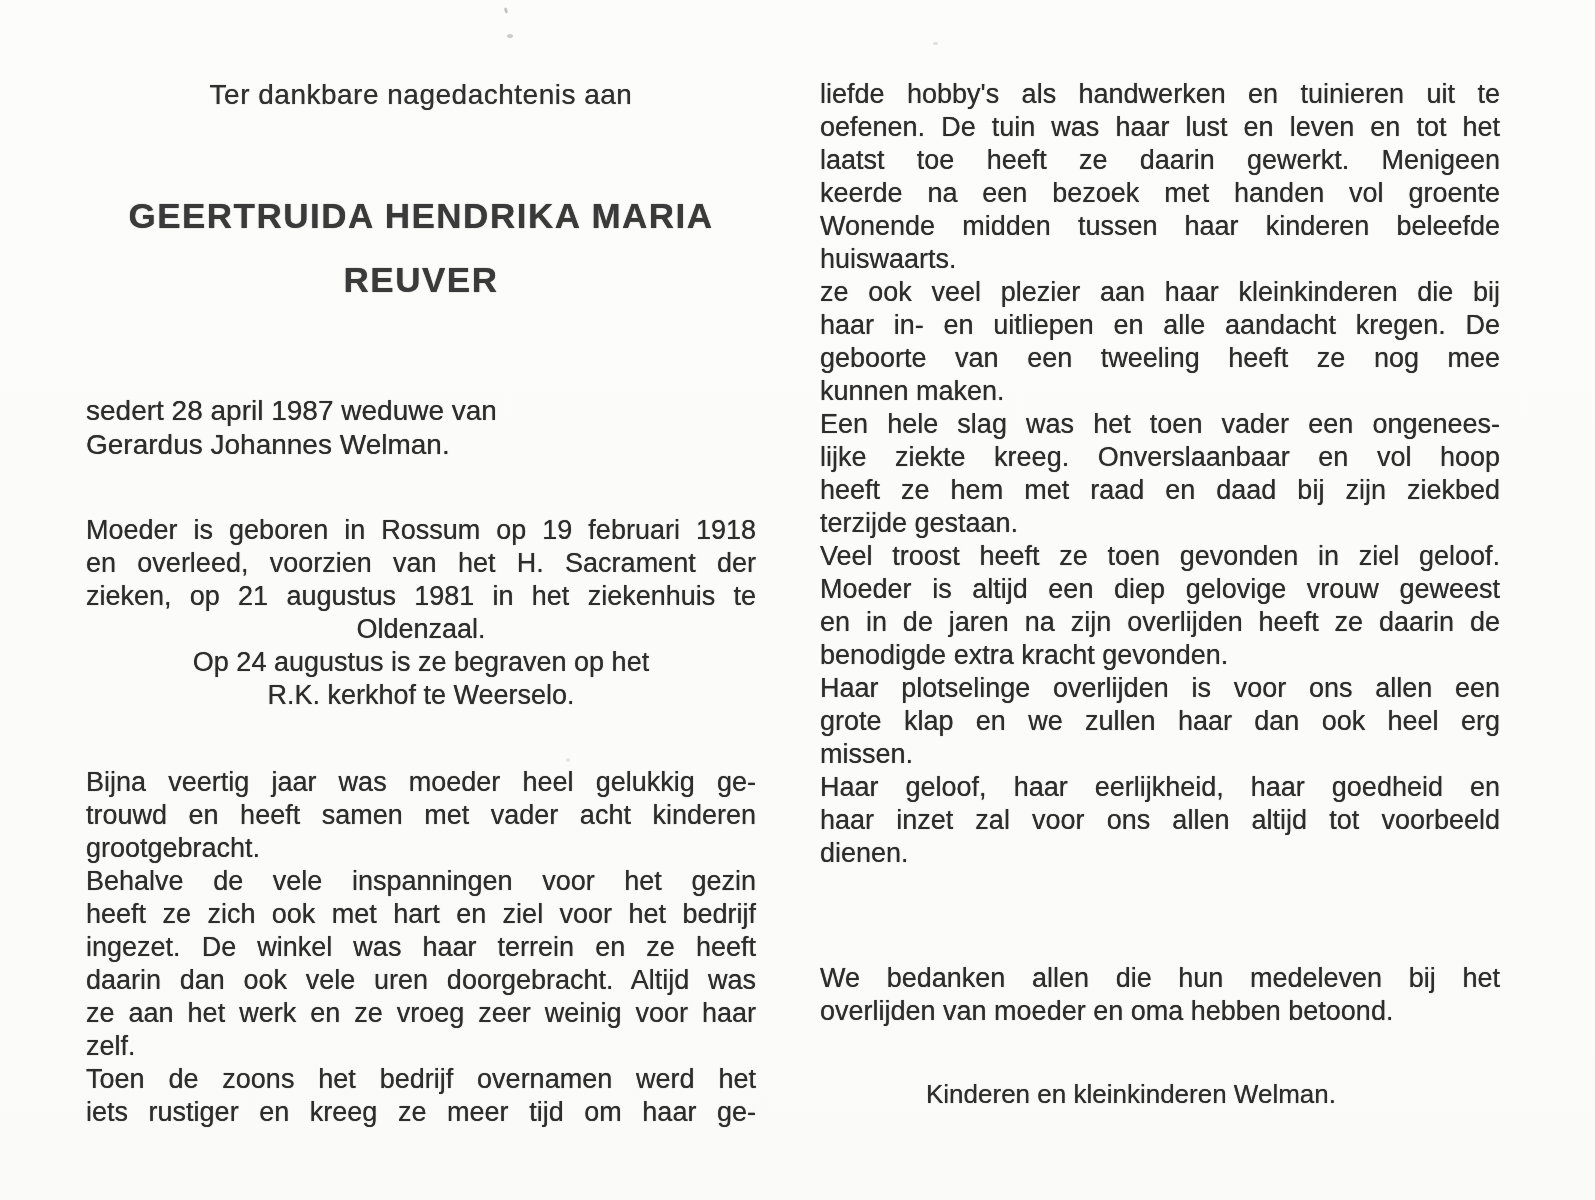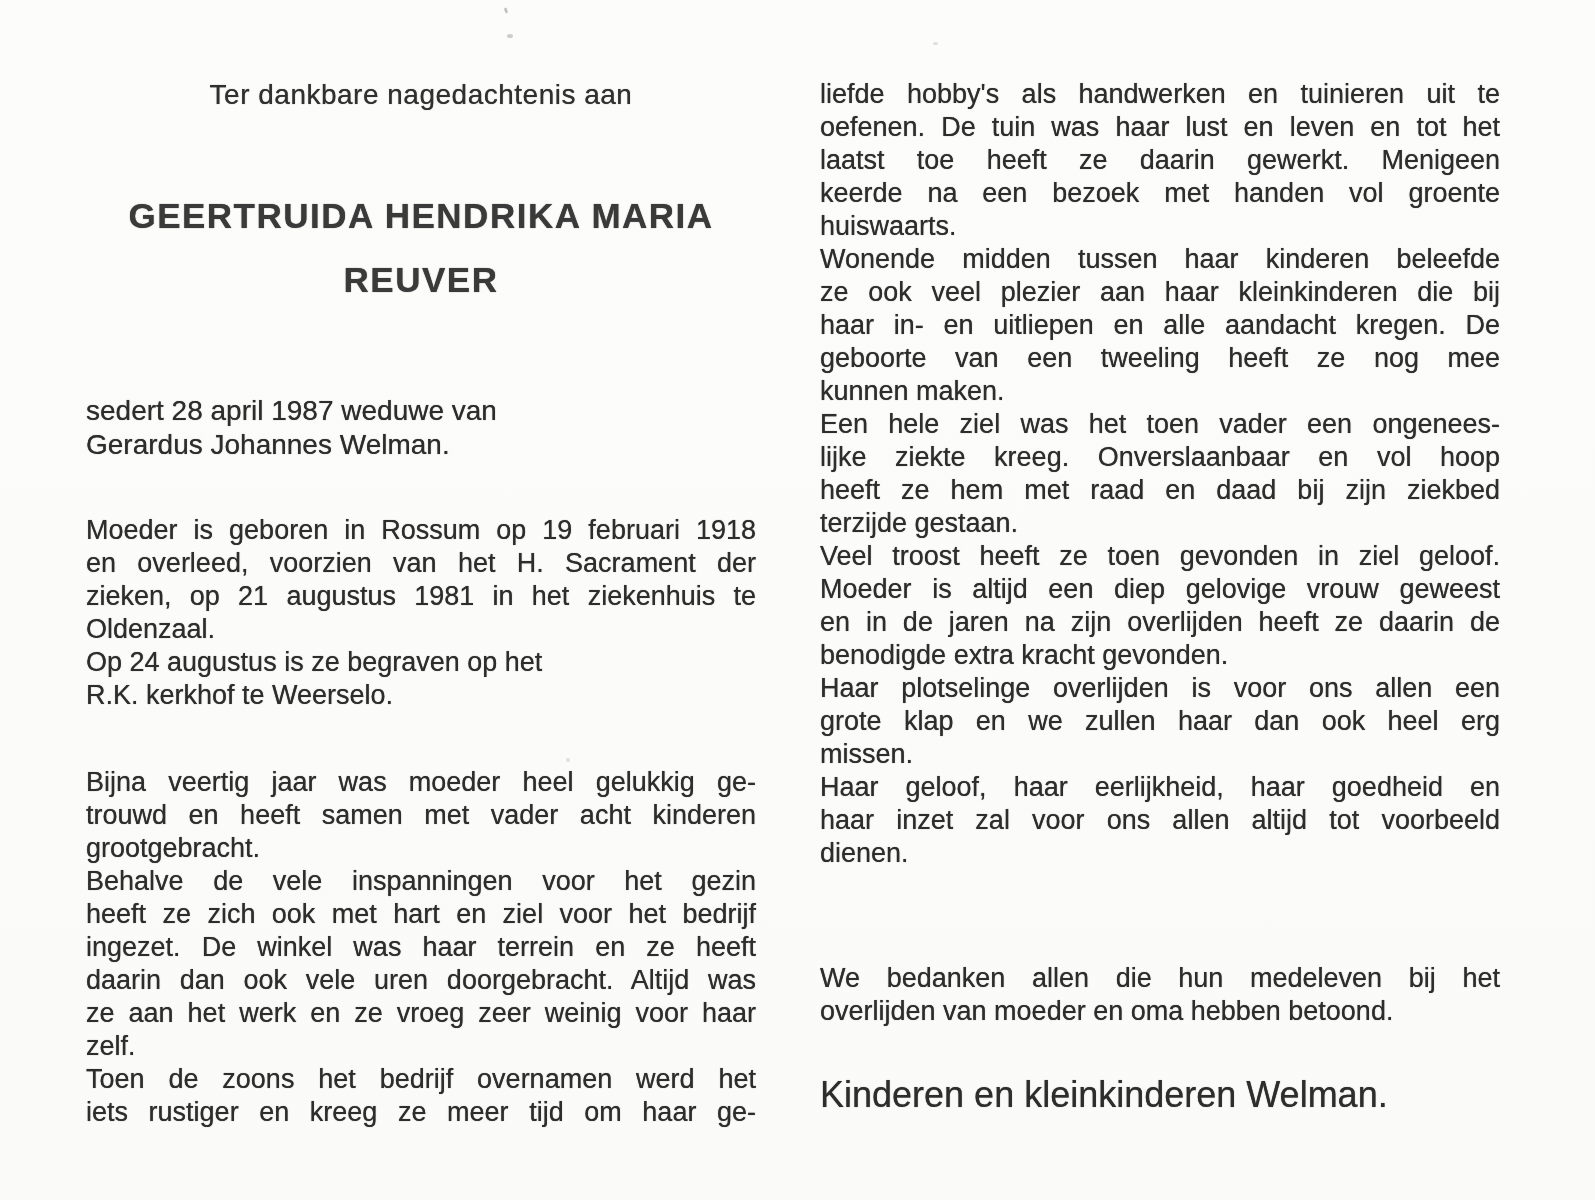--- a/index.html
+++ b/index.html
@@ -120,8 +120,8 @@
       <span class="ln j">oefenen. De tuin was haar lust en leven en tot het</span>
       <span class="ln j">laatst toe heeft ze daarin gewerkt. Menigeen</span>
       <span class="ln j">keerde na een bezoek met handen vol groente</span>
+      <span class="ln j">Wonende midden tussen haar kinderen beleefde</span>
       <span class="ln e">huiswaarts.</span>
-      <span class="ln j">Wonende midden tussen haar kinderen beleefde</span>
       <span class="ln j">ze ook veel plezier aan haar kleinkinderen die bij</span>
       <span class="ln j">haar in- en uitliepen en alle aandacht kregen. De</span>
       <span class="ln j">geboorte van een tweeling heeft ze nog mee</span>

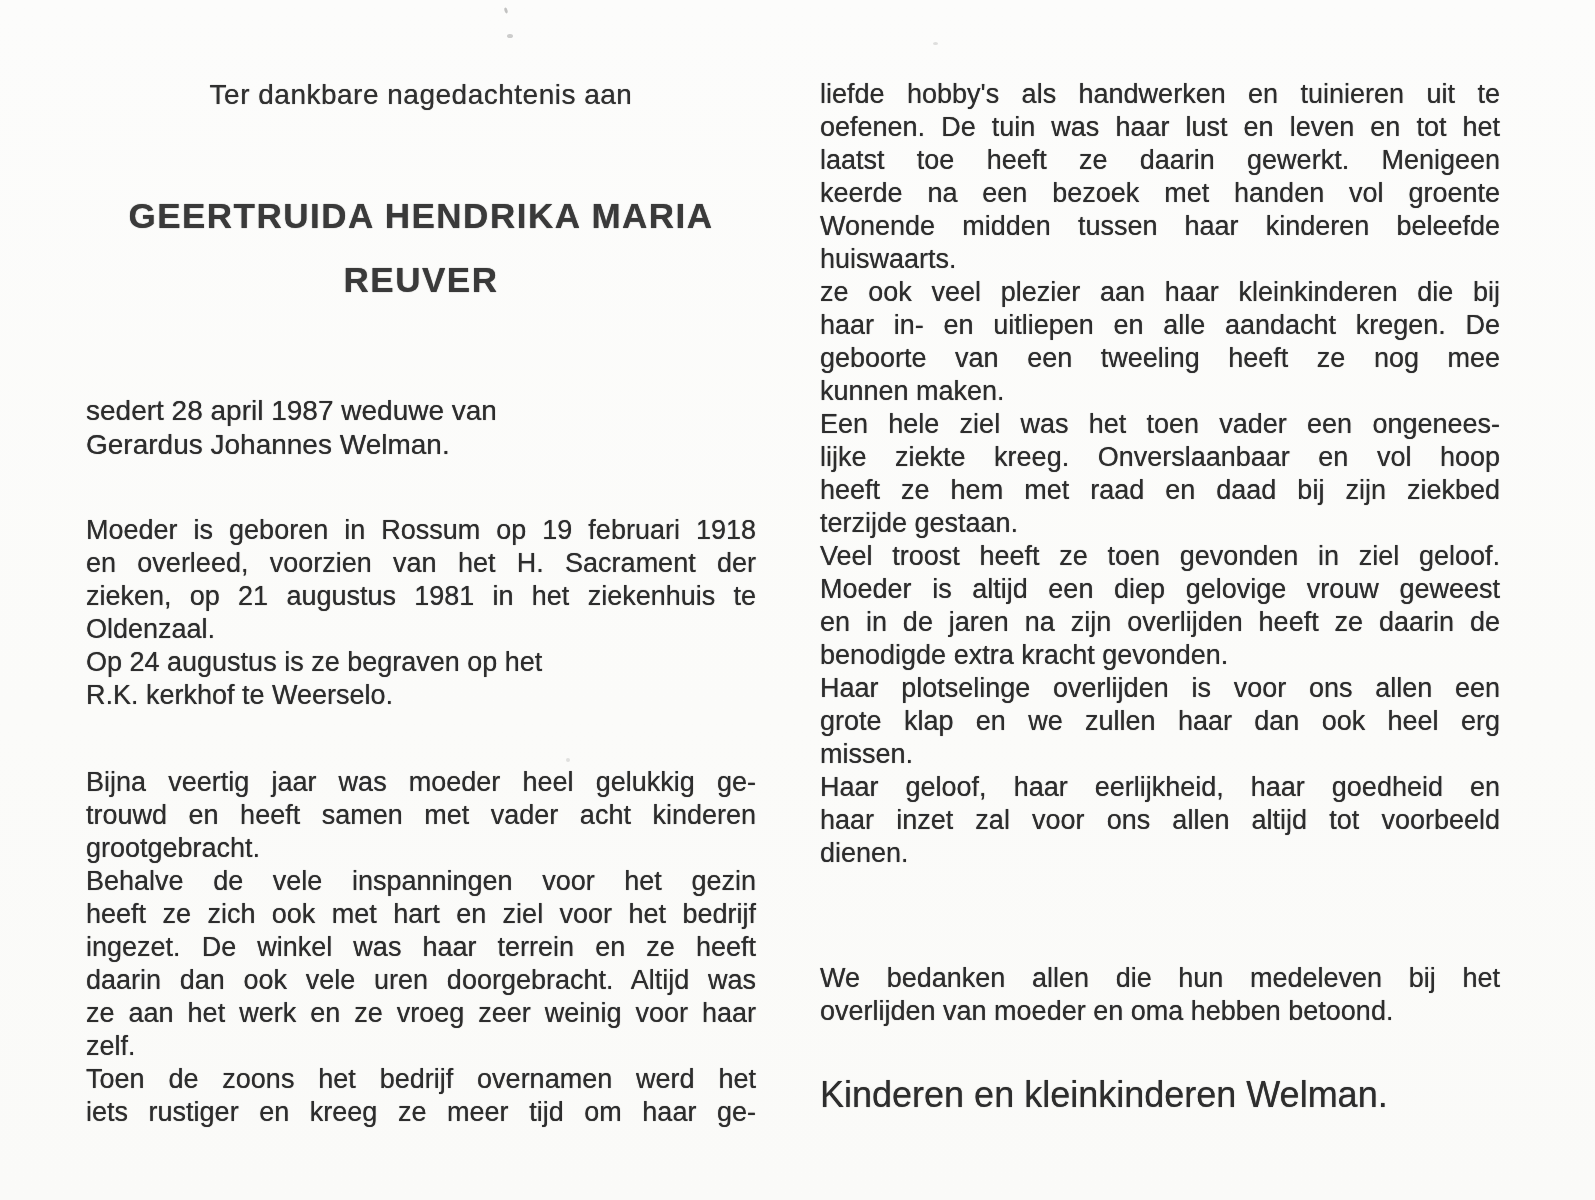--- a/index.html
+++ b/index.html
@@ -126,7 +126,7 @@
       <span class="ln j">haar in- en uitliepen en alle aandacht kregen. De</span>
       <span class="ln j">geboorte van een tweeling heeft ze nog mee</span>
       <span class="ln e">kunnen maken.</span>
-      <span class="ln j">Een hele ziel was het toen vader een ongenees-</span>
+      <span class="ln j">Een hele slag was het toen vader een ongenees-</span>
       <span class="ln j">lijke ziekte kreeg. Onverslaanbaar en vol hoop</span>
       <span class="ln j">heeft ze hem met raad en daad bij zijn ziekbed</span>
       <span class="ln e">terzijde gestaan.</span>

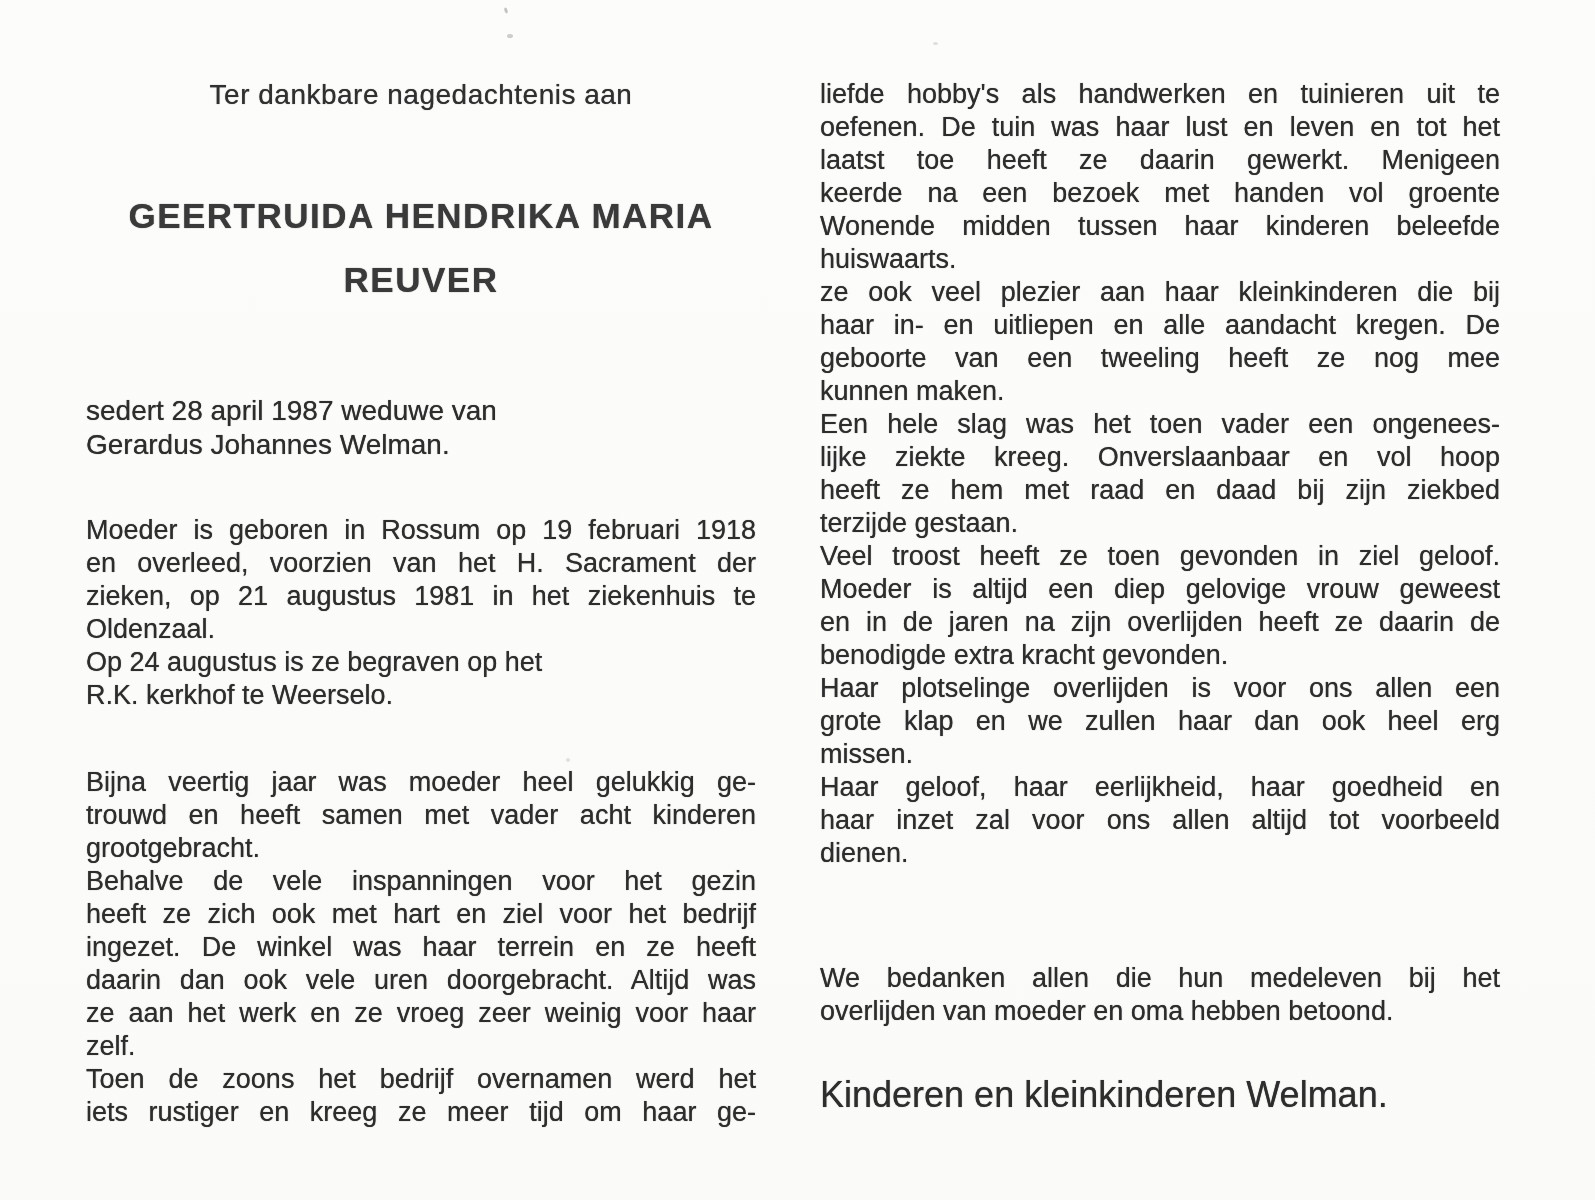--- a/index.html
+++ b/index.html
@@ -57,7 +57,7 @@
   .ln { display: block; }
   .j { text-align: justify; text-align-last: justify; }
   .e { text-align: left; }
-  .c { }
+  .c { text-align: center; }
 
   .signature {
     margin-top: 50px;

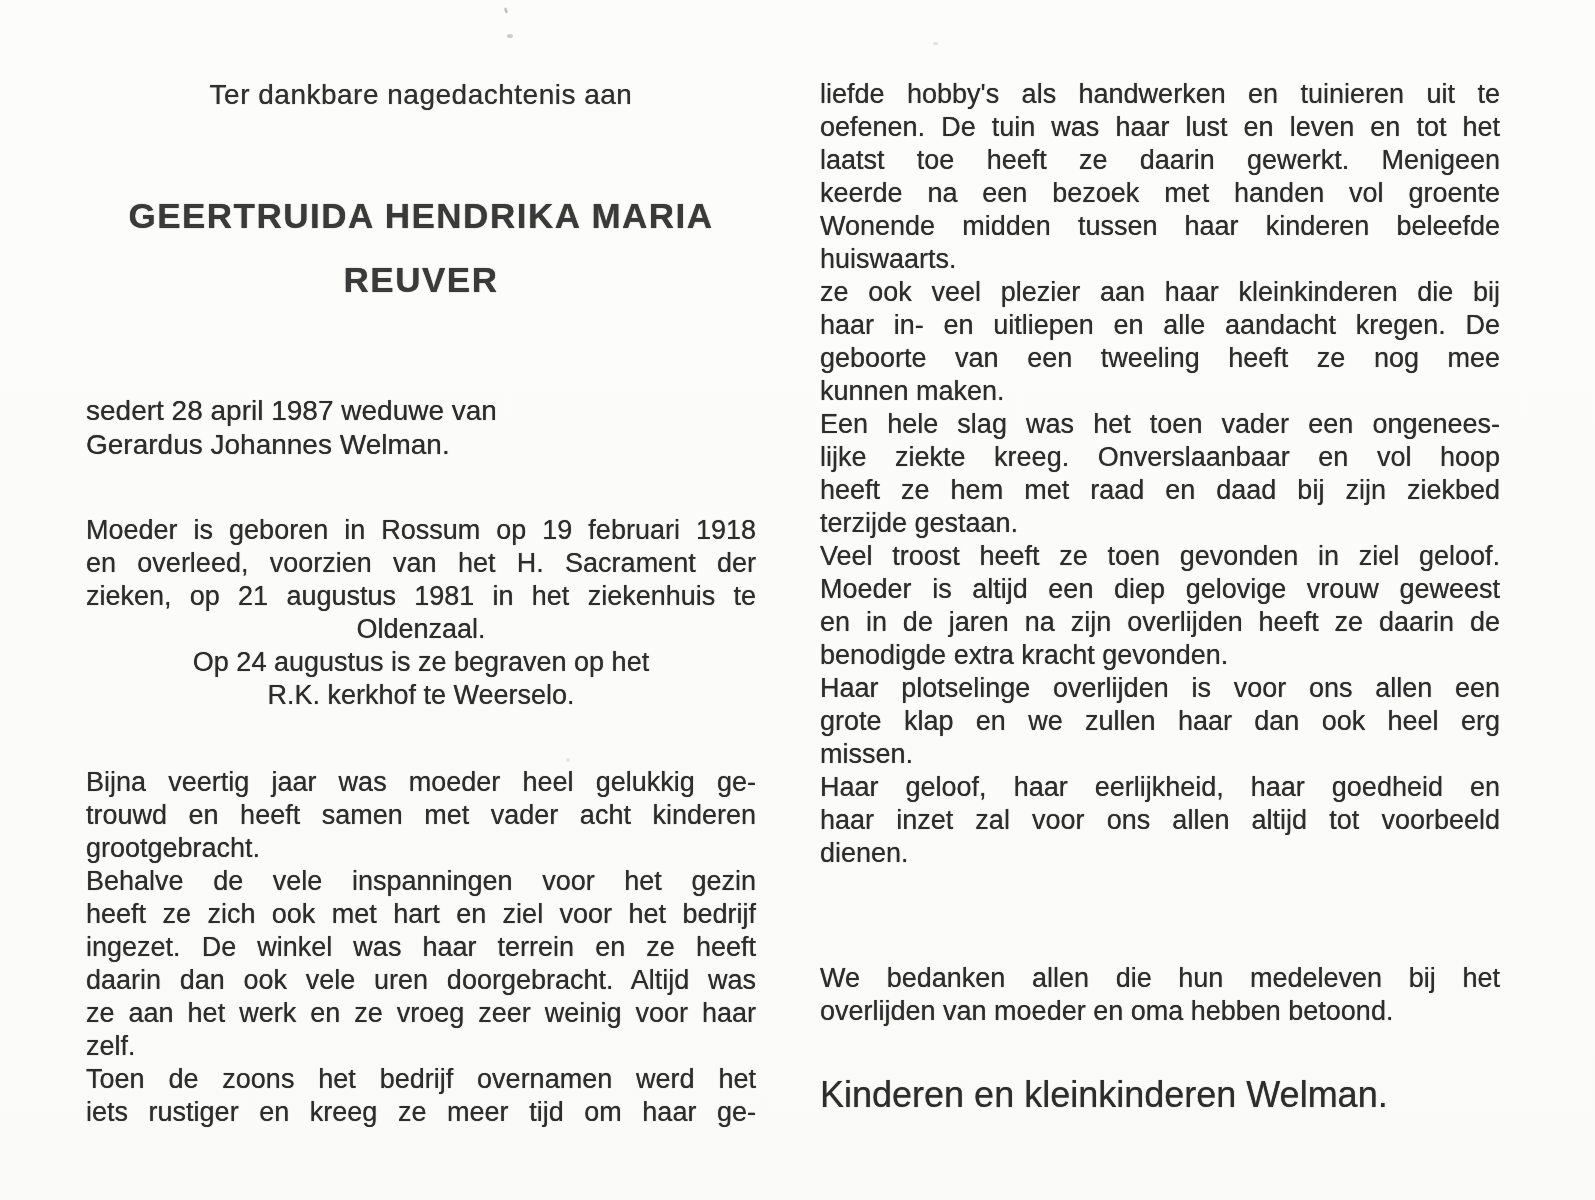--- a/index.html
+++ b/index.html
@@ -61,8 +61,8 @@
 
   .signature {
     margin-top: 50px;
-    font-size: 36px; line-height: 33px;
-    text-align: left;
+    font-size: 26px; line-height: 33px;
+    text-align: center;
     padding-right: 58px;
   }
 

